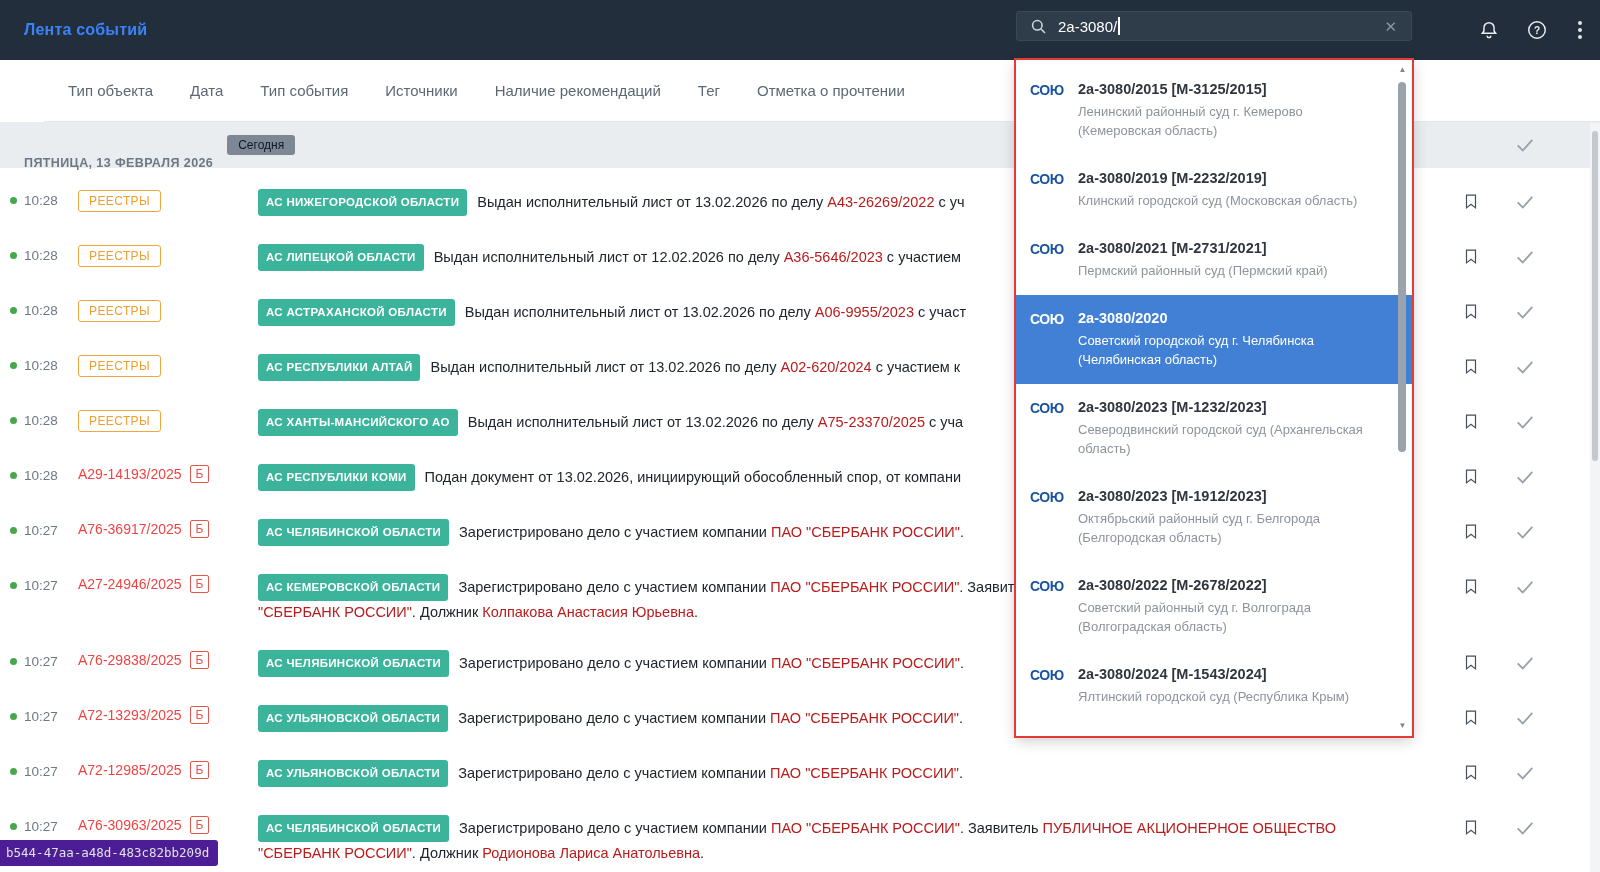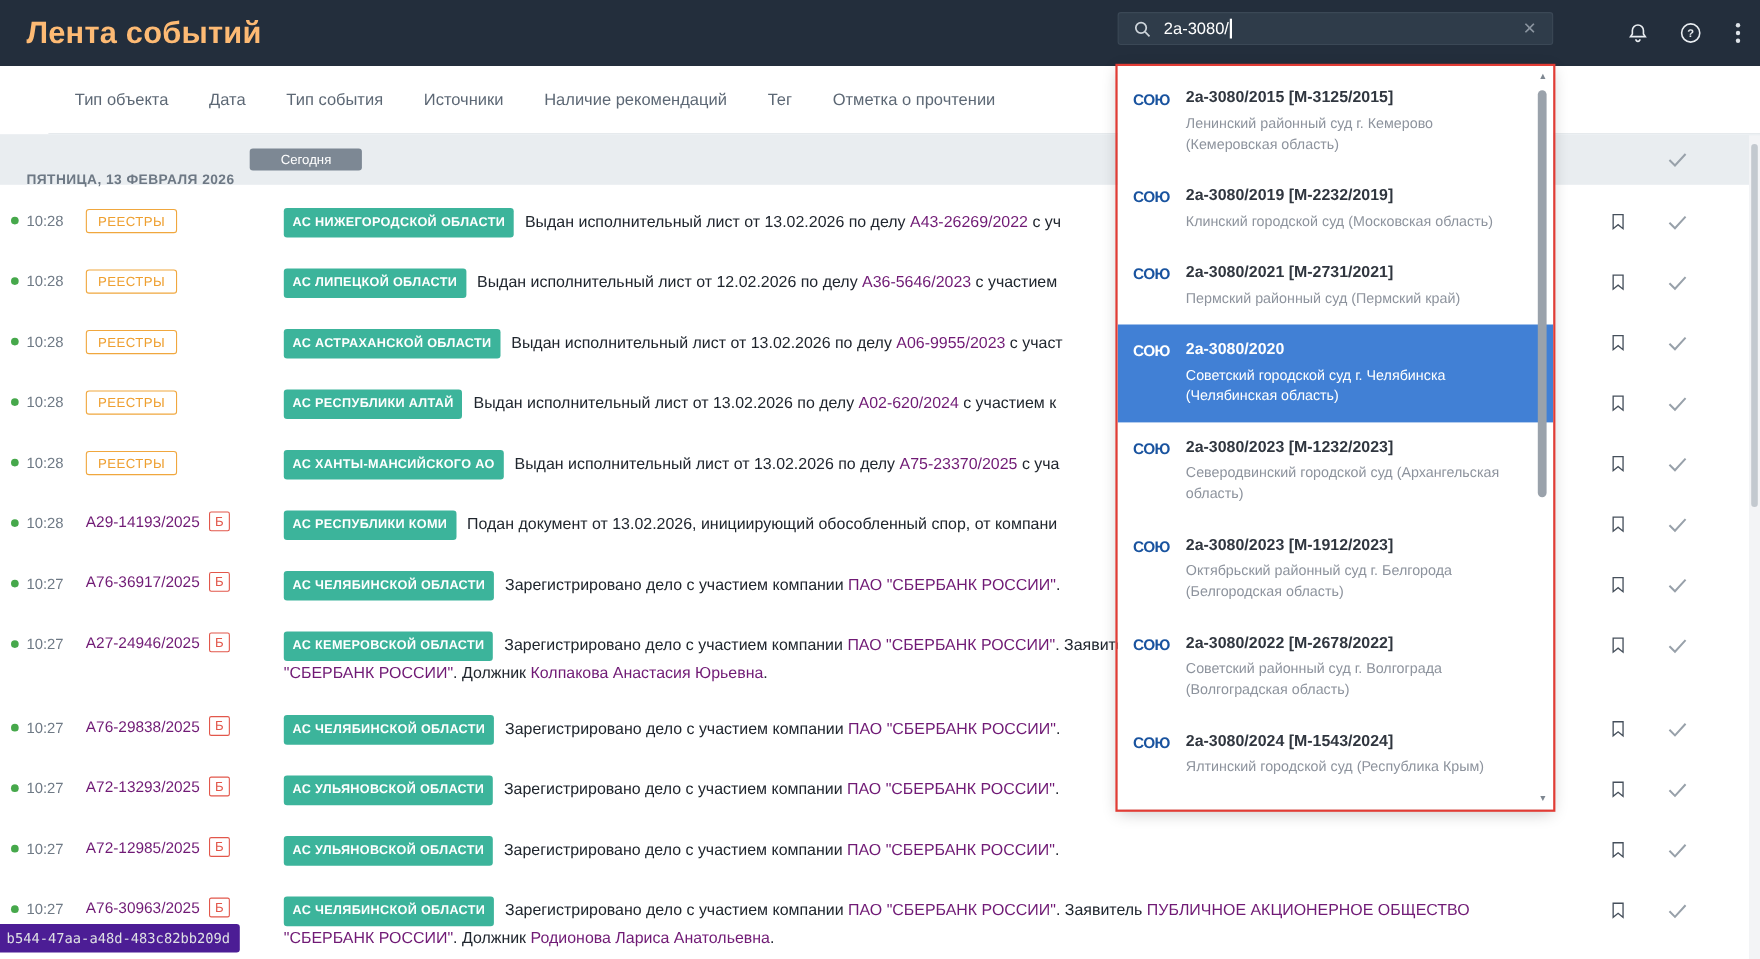--- a/index.html
+++ b/index.html
@@ -10,7 +10,7 @@
   }
   
   .topbar { position:relative; height:60px; background:#232e3c; display:flex; align-items:center; padding:0 24px; z-index:30; }
-  .page-title { color:#fdba74; font-size:28px; font-weight:700; letter-spacing:.2px; }
+  .page-title { color:#3b82f6; font-size:16px; font-weight:700; letter-spacing:.2px; }
   .search-box { position:absolute; left:1016px; top:11px; width:396px; height:30px; background:#2f3c4a; border:1px solid #3b4856; border-radius:3px; display:flex; align-items:center; padding:0 12px; }
   .search-icon { display:flex; margin-right:10px; }
   .search-value { color:#fff; font-size:15px; white-space:pre; }

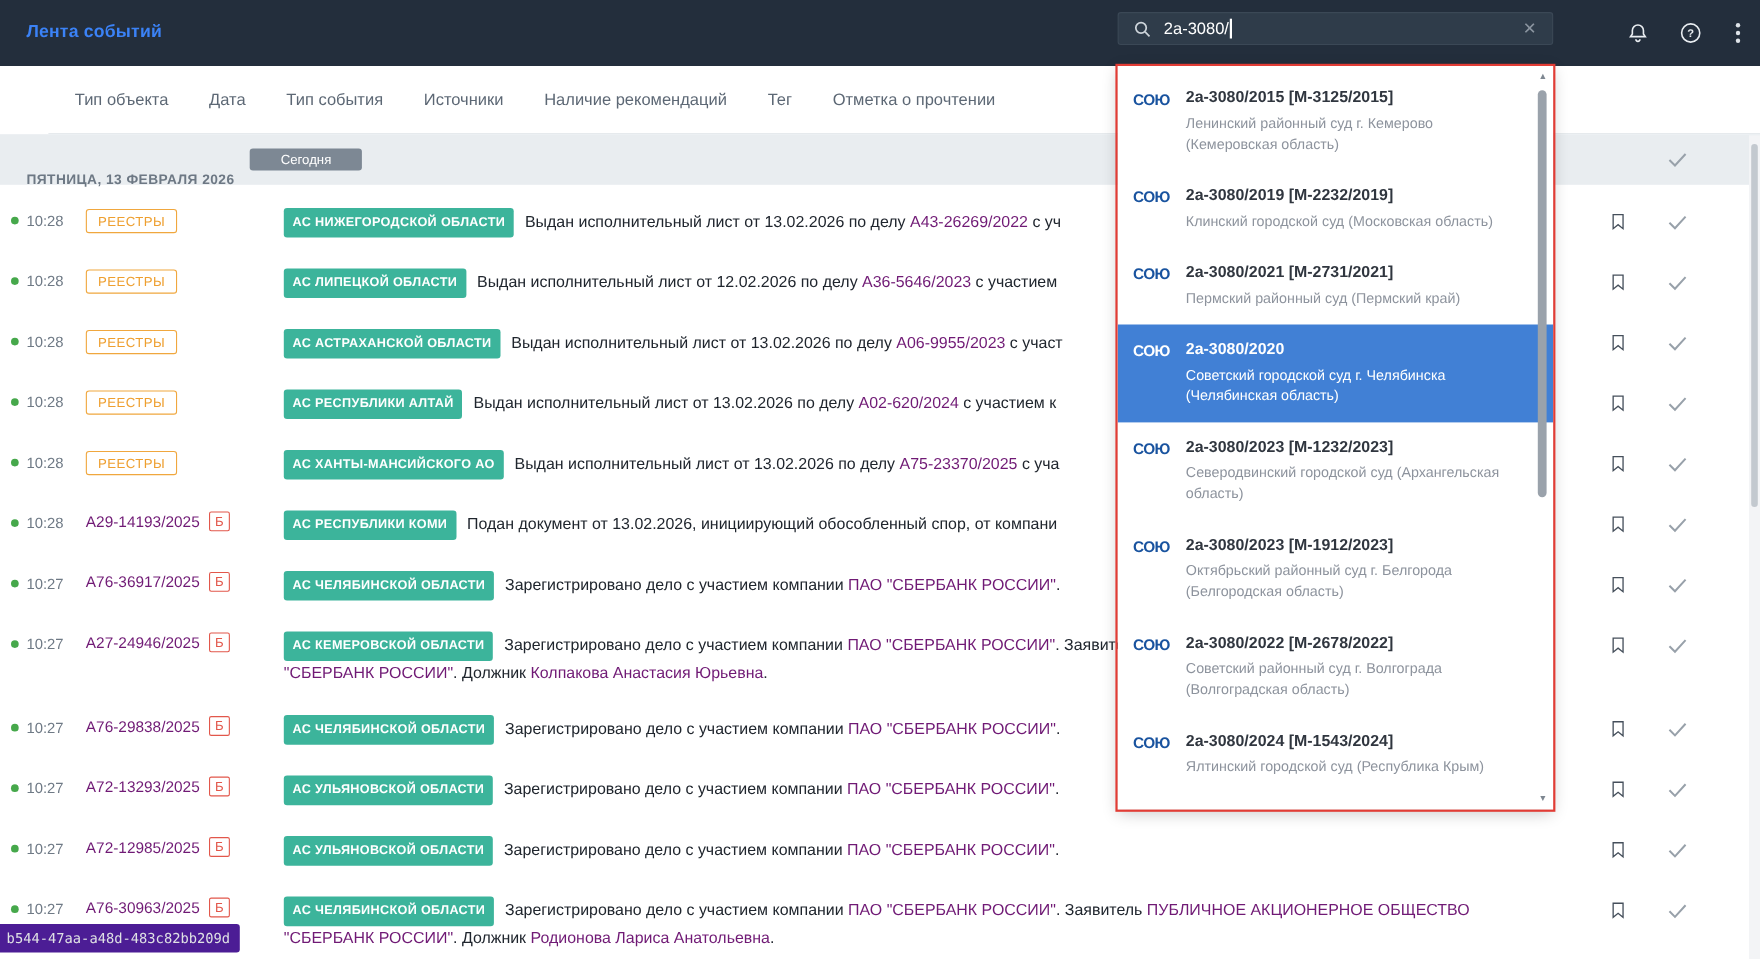--- a/index.html
+++ b/index.html
@@ -26,7 +26,7 @@
   
   .date-row { height:46px; background:#e9edf0; display:flex; align-items:center; padding:0 64px 0 24px; }
   .date-label { color:#6d7884; font-size:12.5px; font-weight:700; letter-spacing:.4px;margin-top:36px; }
-  .date-badge { background:#7d8894; color:#ffffff; font-size:12px; border-radius:3px; padding:3px 28px; margin-left:14px; }
+  .date-badge { background:#7d8894; color:#0f172a; font-size:12px; border-radius:3px; padding:3px 11px; margin-left:14px; }
   .date-check { margin-left:auto; display:flex; cursor:pointer; }
   
   .feed { padding-top:8px; }

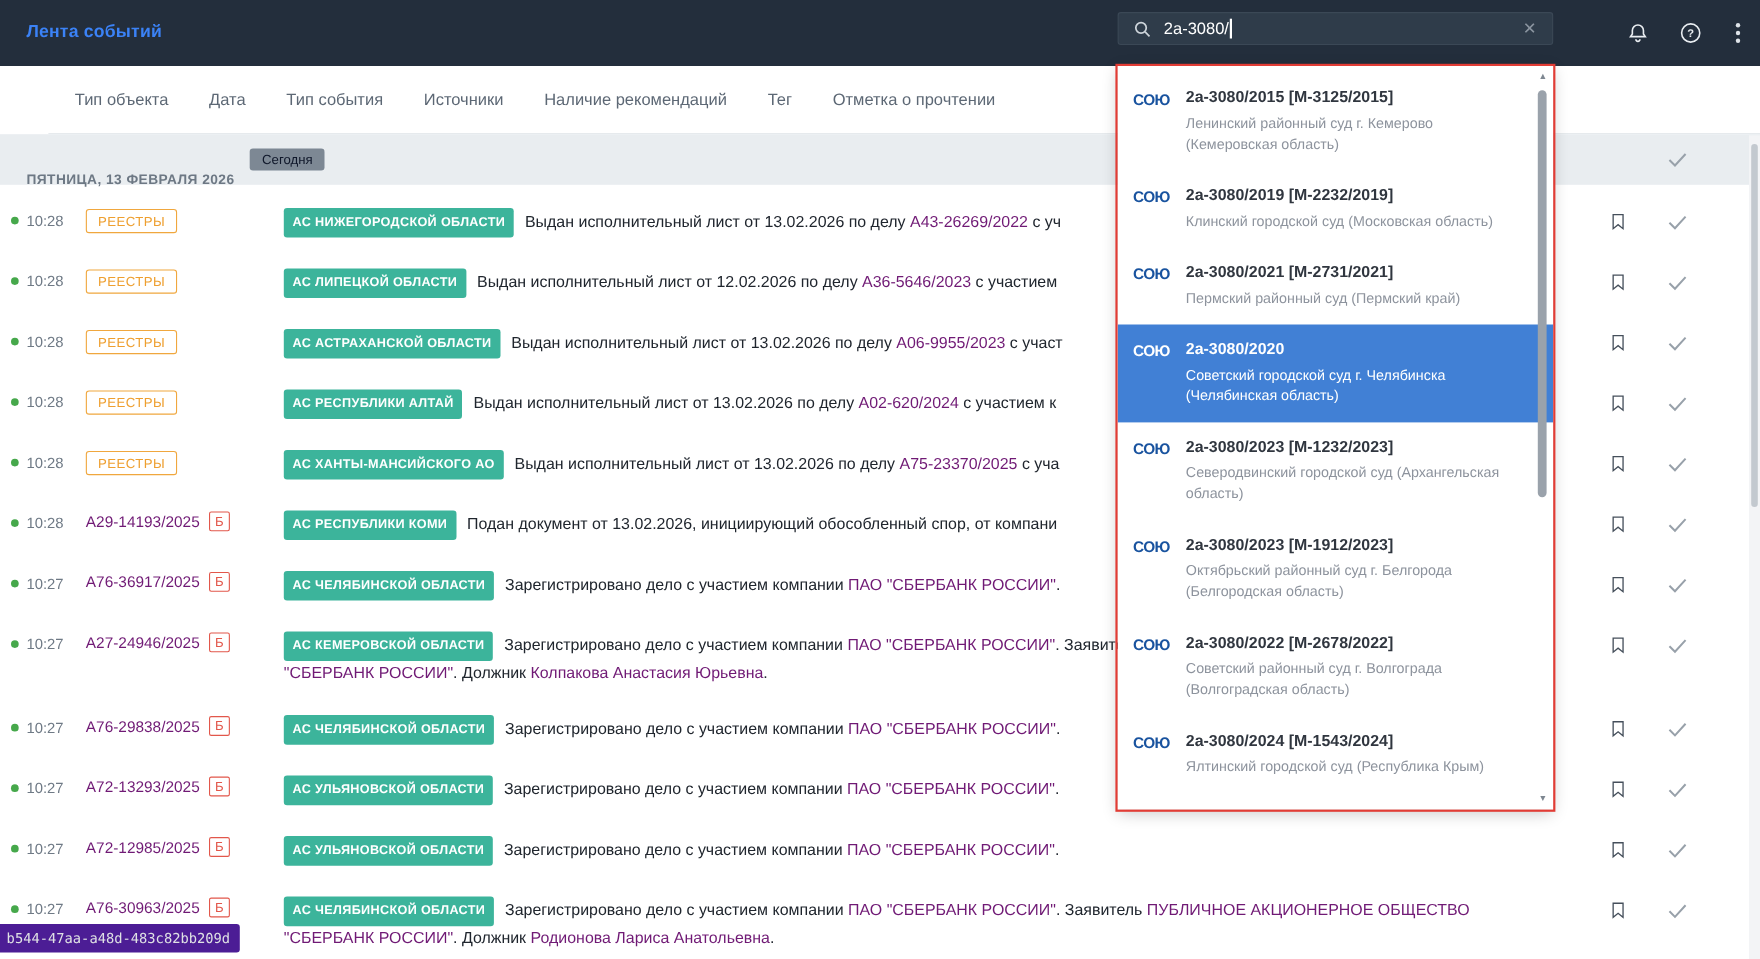--- a/index.html
+++ b/index.html
@@ -40,7 +40,7 @@
   .b-badge { border:1px solid #e2574b; color:#e2574b; font-size:12px; padding:1px 5px; border-radius:2px; line-height:1.2; }
   .col-text { flex:1; font-size:14.5px; line-height:21px; color:#20262e; padding-right:8px; min-width:0; }
   .court-badge { display:inline-block; background:#3cb49b; color:#fff; font-size:11.5px; font-weight:700; letter-spacing:.3px; padding:3px 8px; border-radius:3px; margin-right:10px; text-transform:uppercase; position:relative; top:-1px; }
-  .text-link { color:#701a75; text-decoration:none; cursor:pointer; }
+  .text-link { color:#b91c1c; text-decoration:none; cursor:pointer; }
   .col-actions { width:208px; flex:0 0 208px; display:flex; gap:34px; justify-content:flex-end; padding-right:64px; padding-top:1px; }
   .icon-btn { display:flex; cursor:pointer; }
   

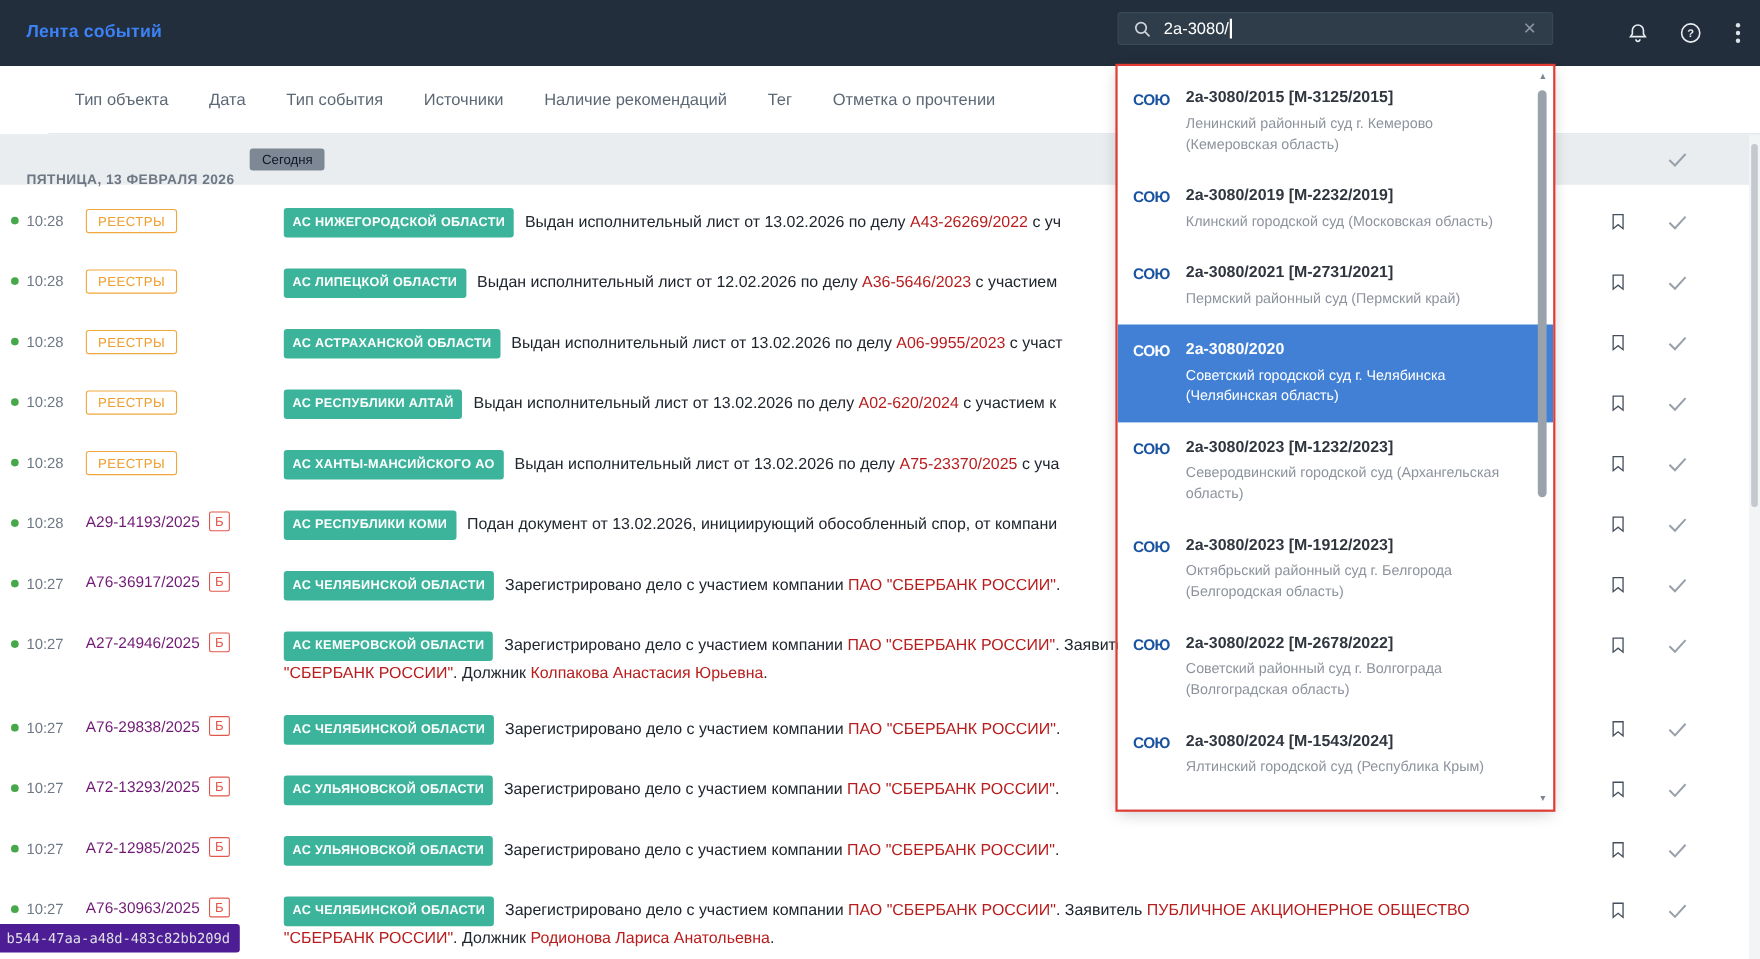--- a/index.html
+++ b/index.html
@@ -36,7 +36,7 @@
   .time { color:#6e7985; font-size:13.5px; }
   .col-tag { width:180px; flex:0 0 180px; display:flex; align-items:center; gap:8px; }
   .registry-badge { border:1px solid #f0a73e; color:#ee9f2f; font-size:12px; letter-spacing:.4px; padding:3px 10px; border-radius:3px; }
-  .case-link { color:#701a75; font-size:14px; text-decoration:none; cursor:pointer; }
+  .case-link { color:#ef4444; font-size:14px; text-decoration:none; cursor:pointer; }
   .b-badge { border:1px solid #e2574b; color:#e2574b; font-size:12px; padding:1px 5px; border-radius:2px; line-height:1.2; }
   .col-text { flex:1; font-size:14.5px; line-height:21px; color:#20262e; padding-right:8px; min-width:0; }
   .court-badge { display:inline-block; background:#3cb49b; color:#fff; font-size:11.5px; font-weight:700; letter-spacing:.3px; padding:3px 8px; border-radius:3px; margin-right:10px; text-transform:uppercase; position:relative; top:-1px; }

